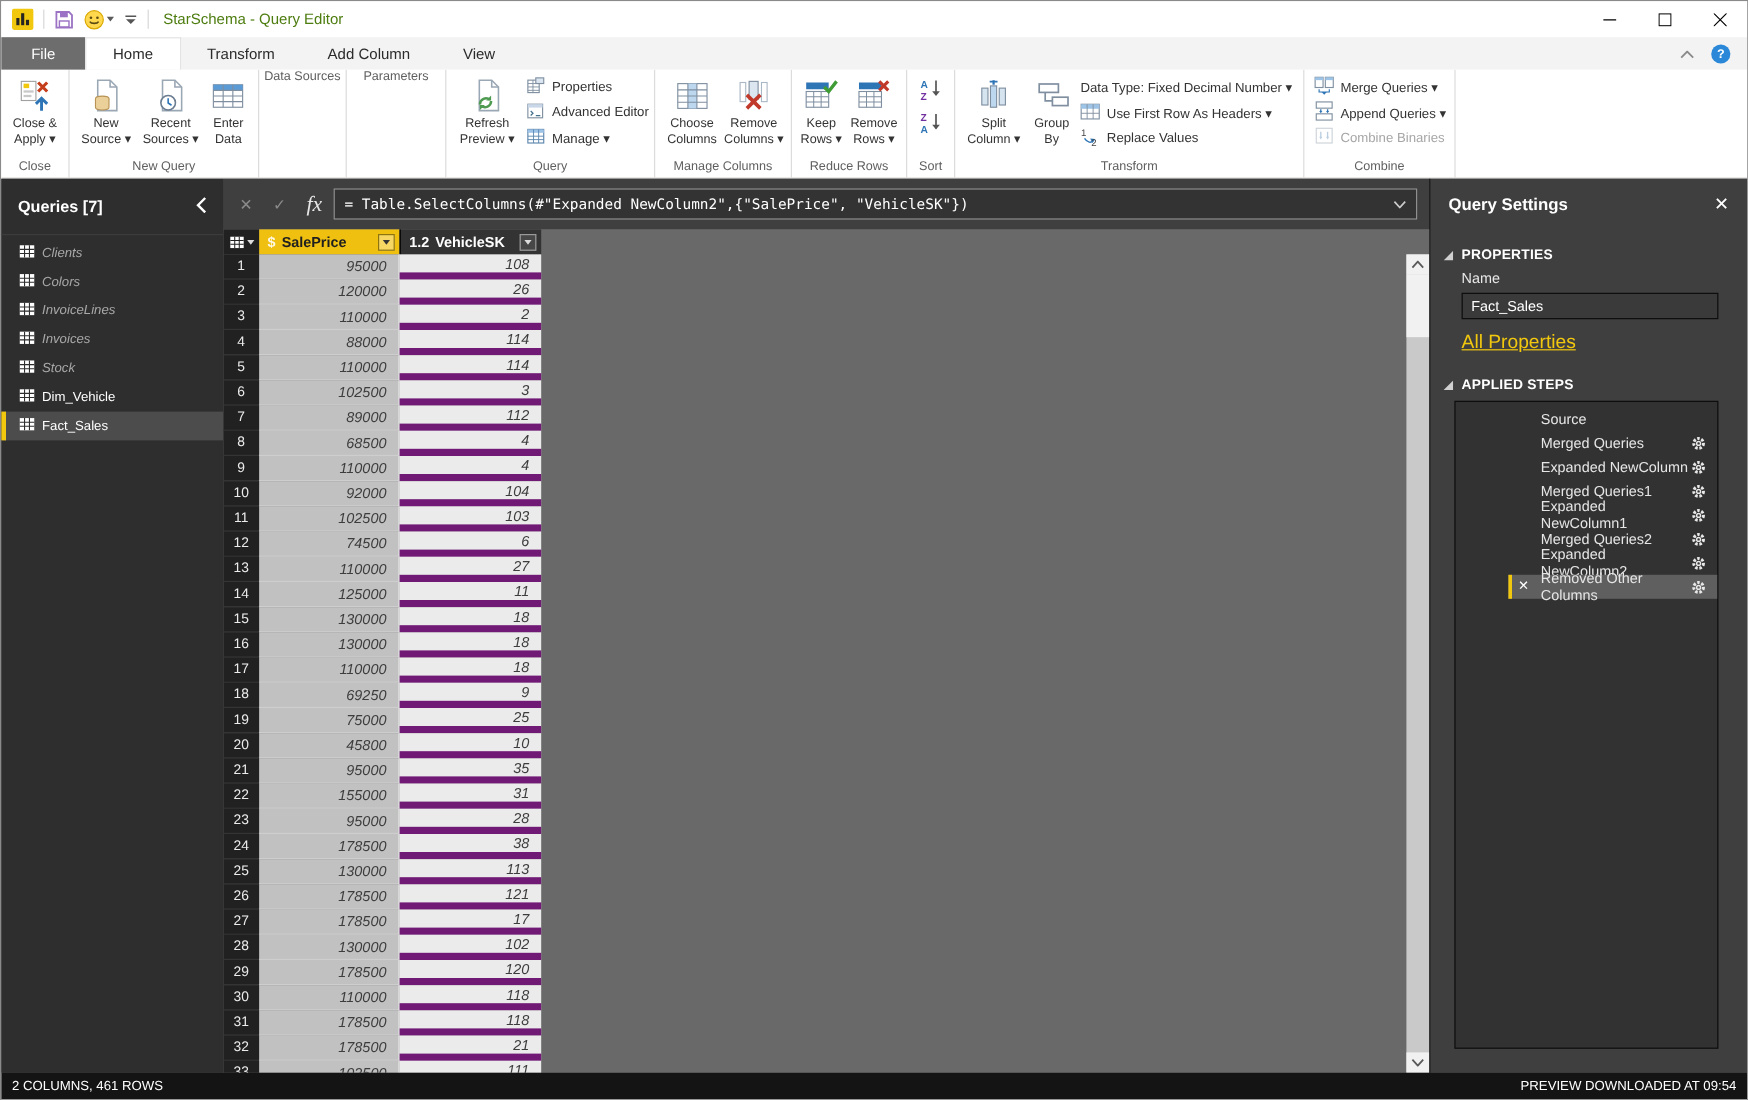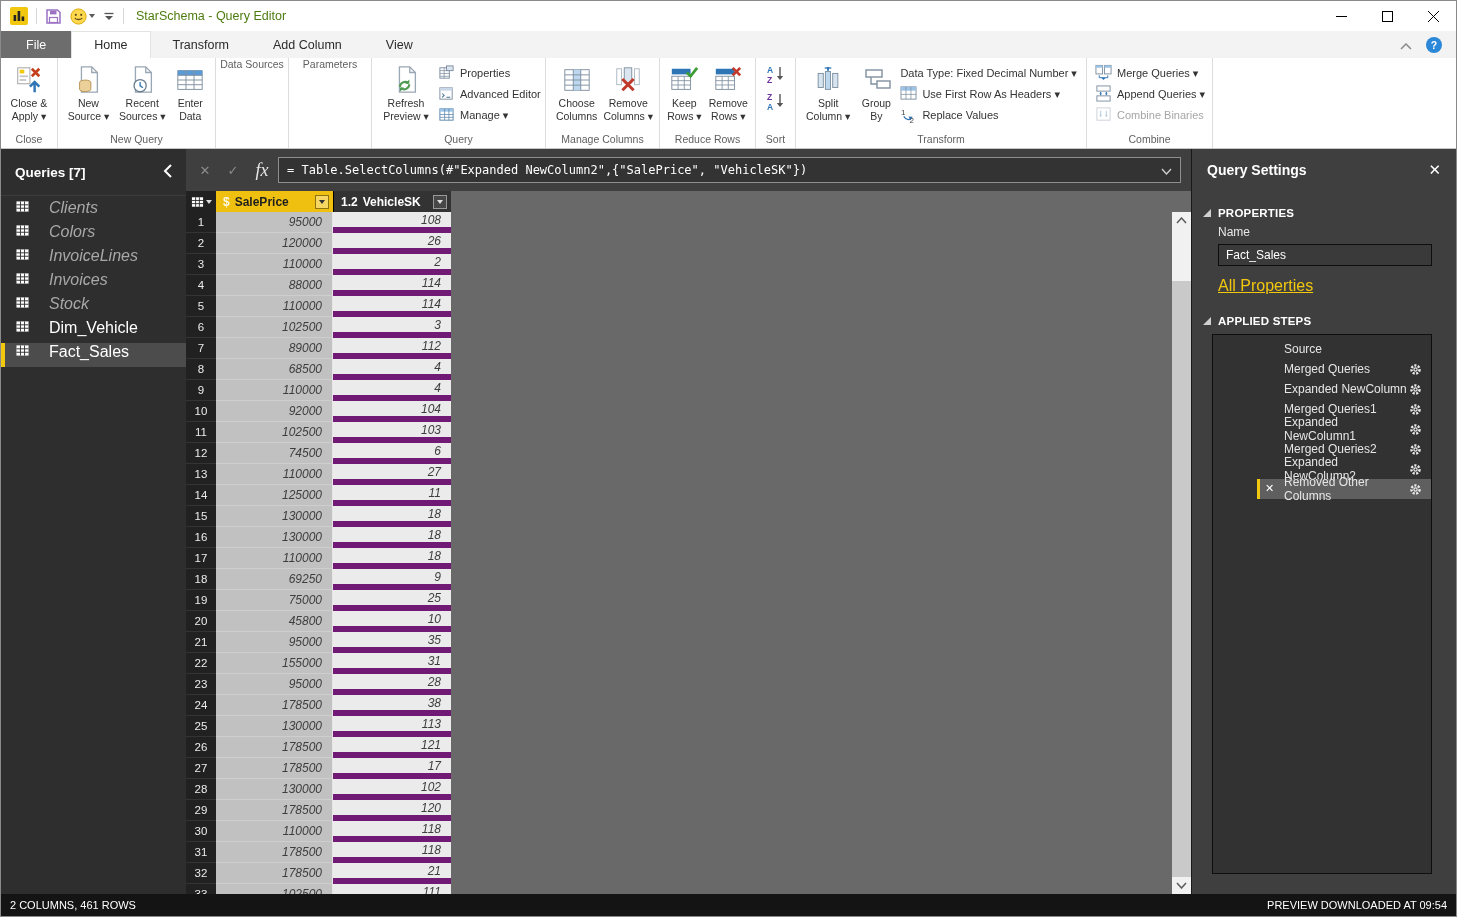--- a/index.html
+++ b/index.html
@@ -46,7 +46,7 @@
   .qp-header { height:47px; display:flex; align-items:center; padding:0 14px; color:#fff; font-weight:bold; font-size:13.5px; border-bottom:1px solid #3c3c3c; }
   .qp-collapse { margin-left:auto; }
   .qp-list { padding-top:3px; }
-  .q-item { height:24px; display:flex; align-items:flex-start; gap:19px; padding-left:10px; font-size:16px; color:#fff; border-left:4px solid transparent; }
+  .q-item { height:24px; display:flex; align-items:center; gap:5px; padding-left:10px; font-size:11px; color:#fff; border-left:4px solid transparent; }
   .q-item.unloaded { color:#a8a8a8; font-style:italic; }
   .q-item.sel { background:#4c4c4c; border-left-color:#f2c80f; }
 

